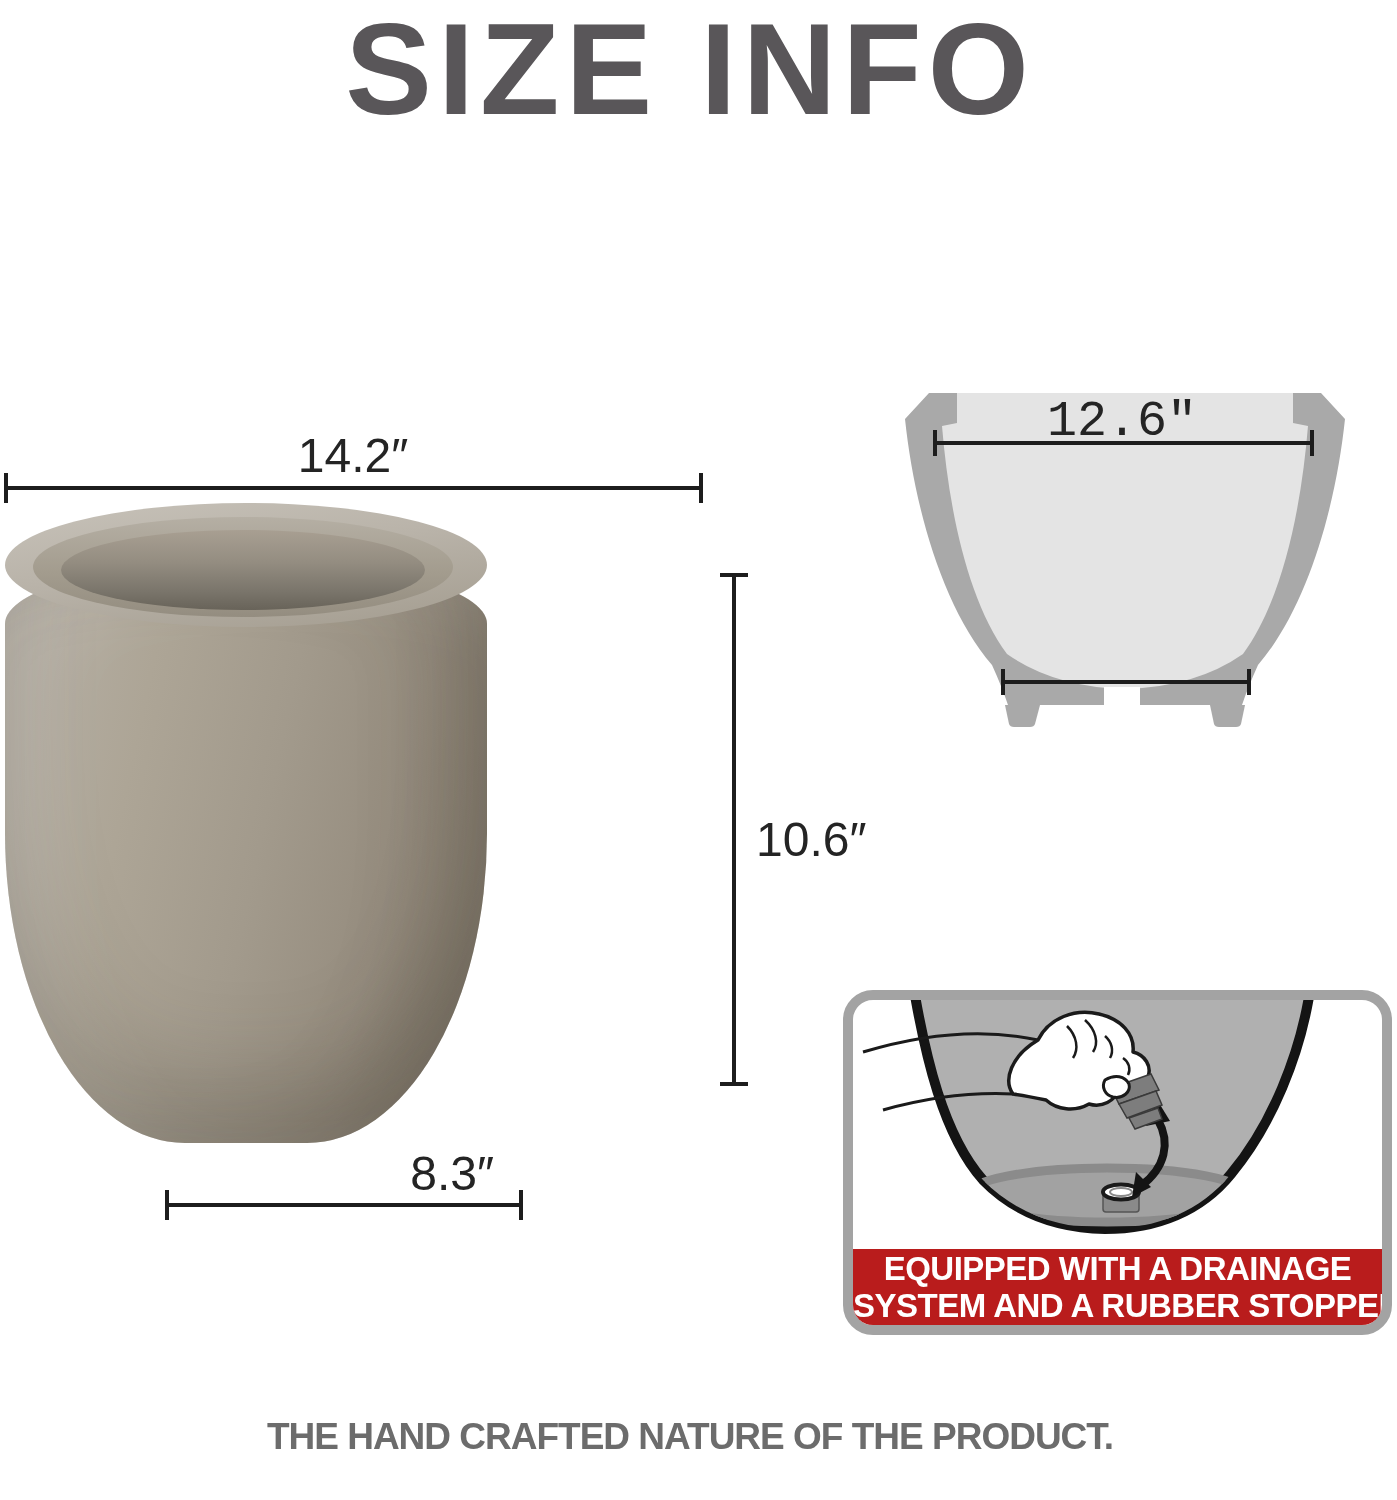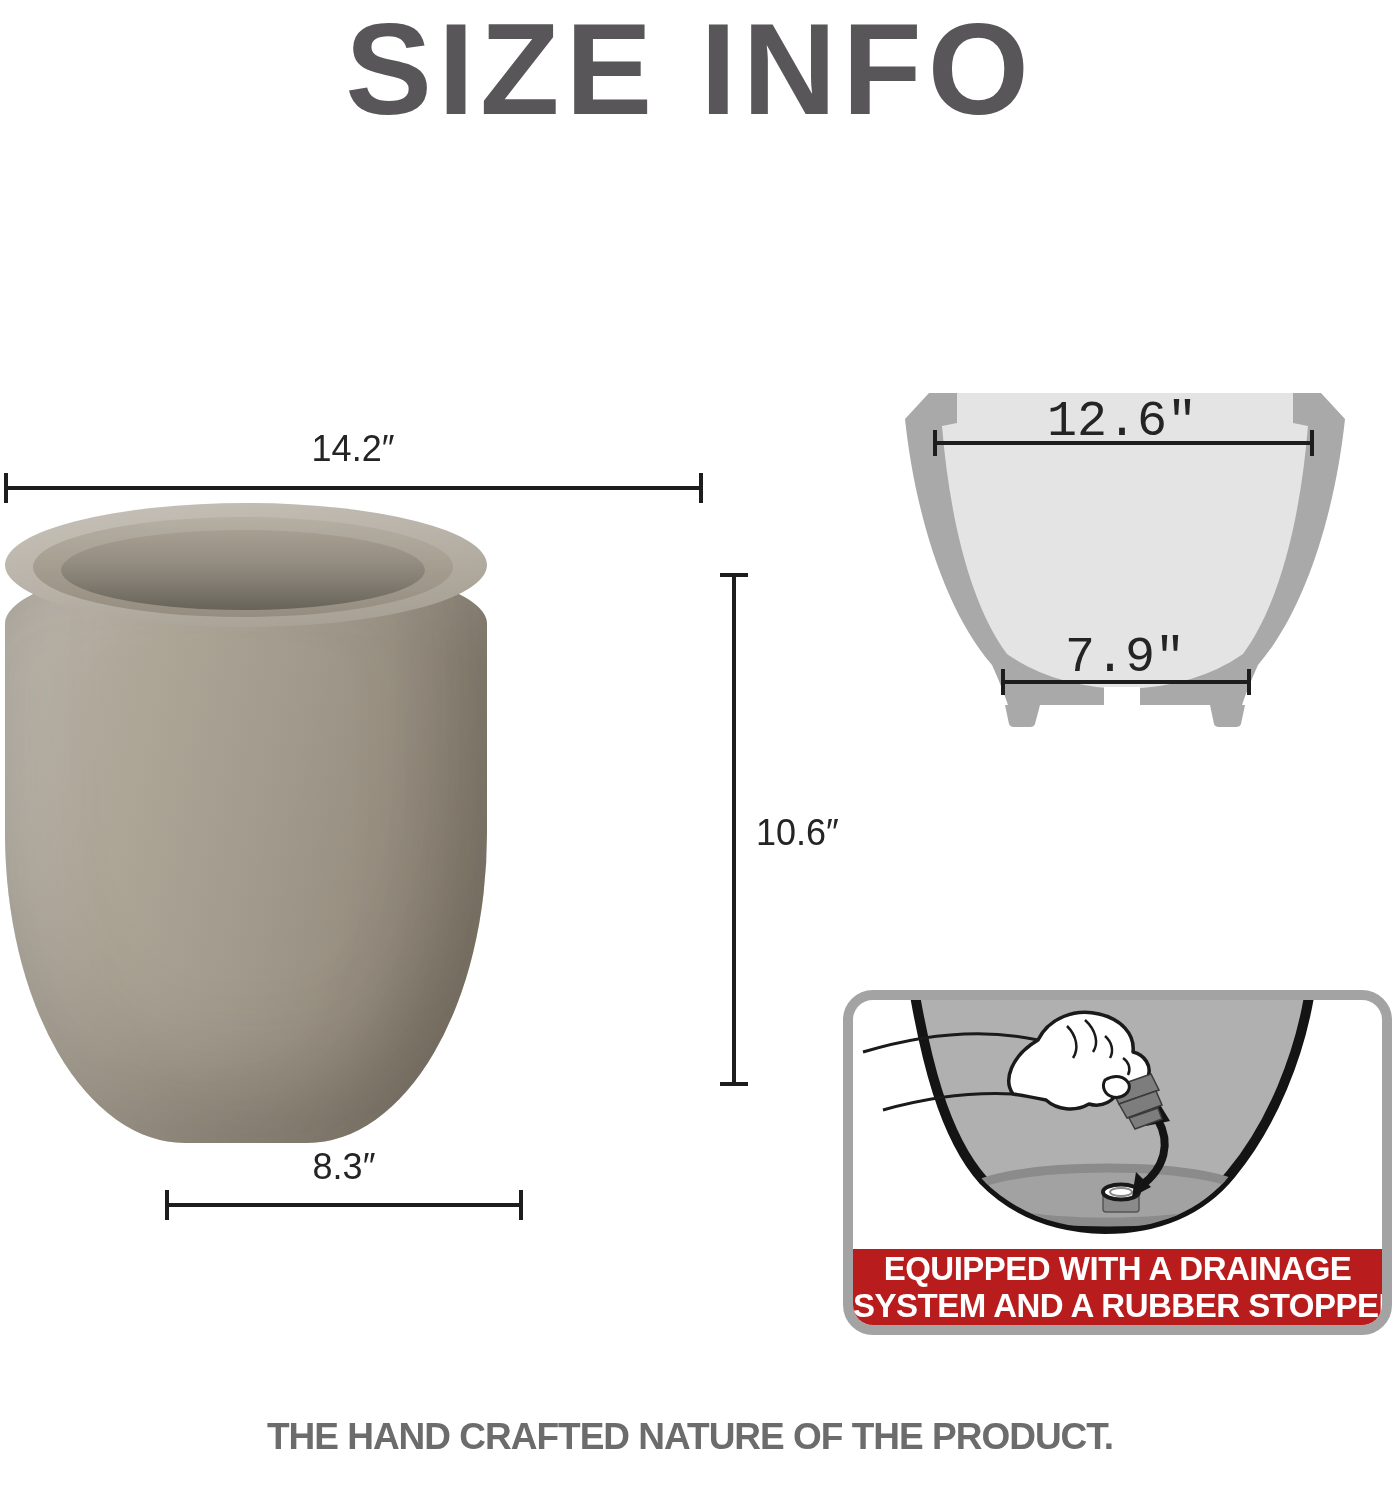--- a/index.html
+++ b/index.html
@@ -13,7 +13,7 @@
 
   
   .dline{background:#1d1d1d;}
-  .dlabel{color:#242424;font-size:36px;font-weight:400;white-space:nowrap;}
+  .dlabel{color:#242424;font-size:48px;font-weight:400;white-space:nowrap;}
 
   
   .pot-body{left:5px;top:560px;width:482px;height:583px;

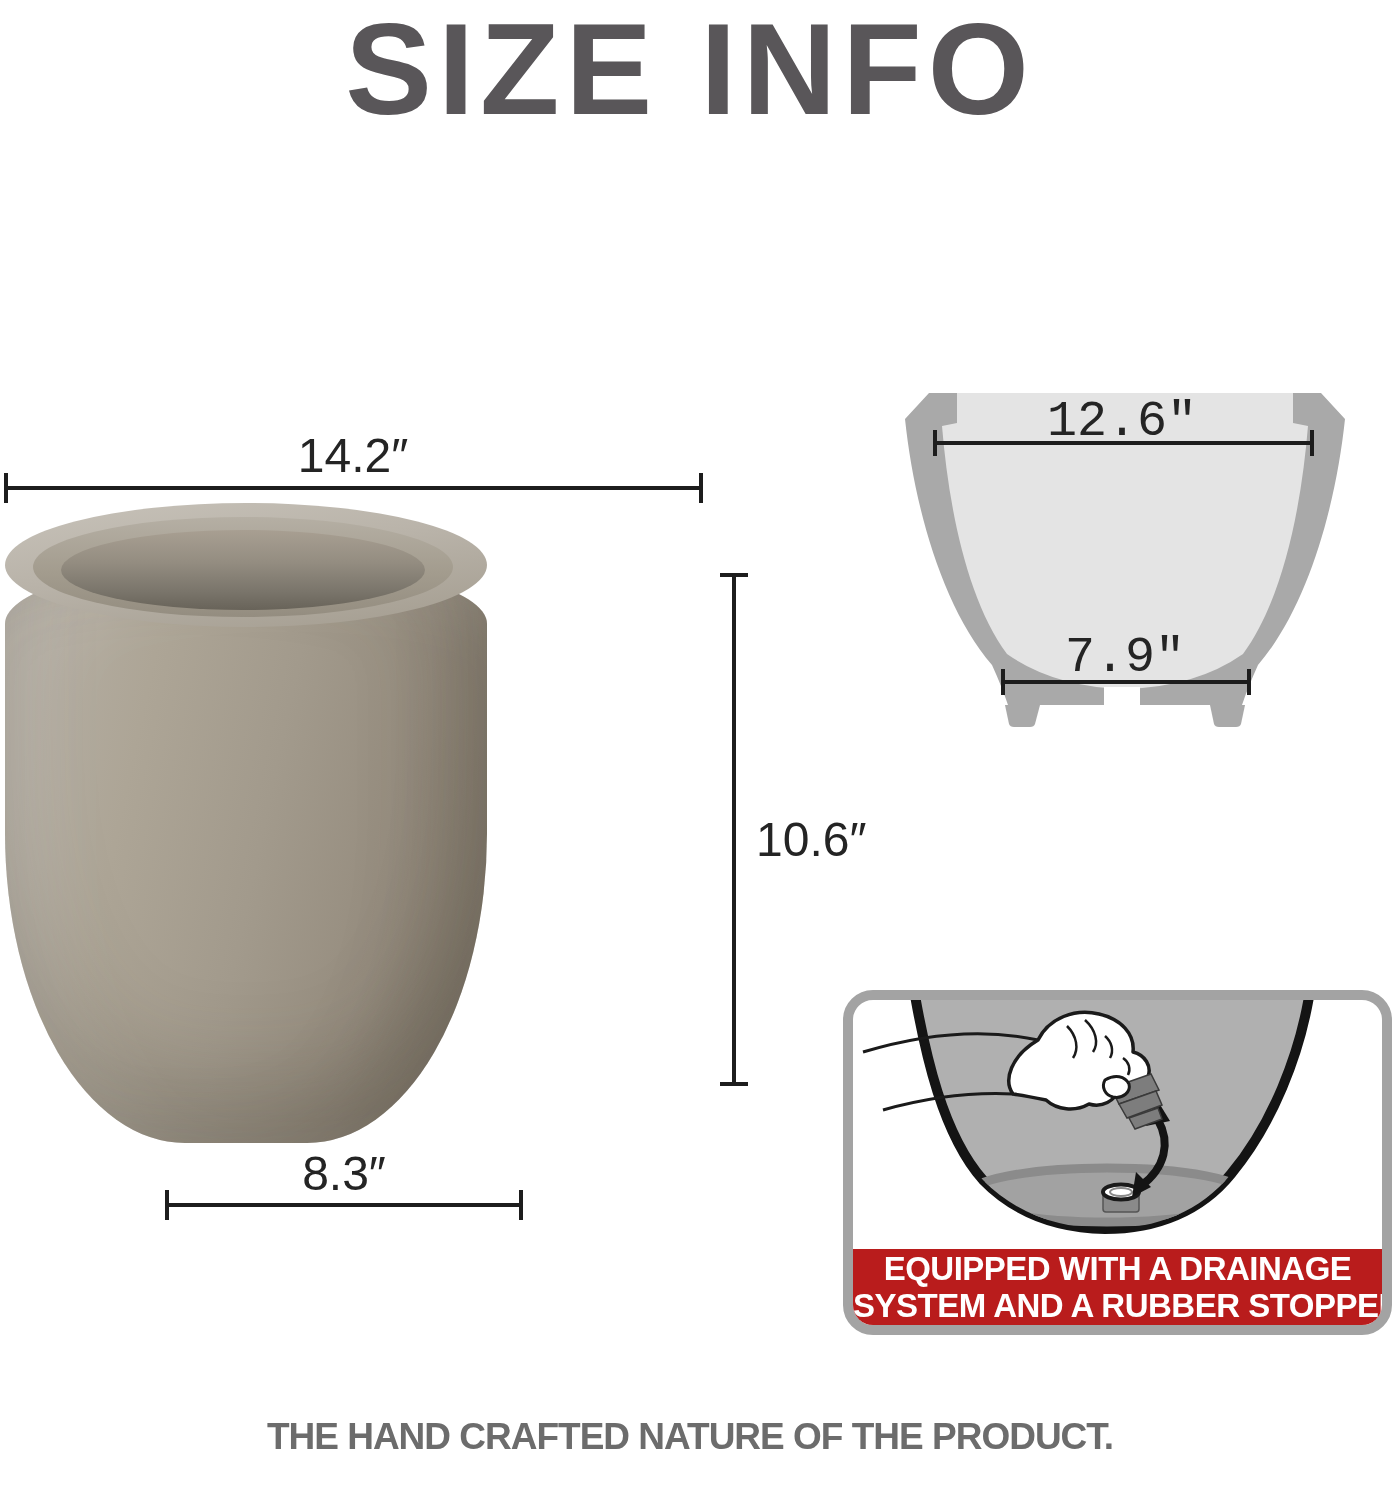--- a/index.html
+++ b/index.html
@@ -94,7 +94,6 @@
   <div class="abs tick-v" style="left:28px;top:37px;height:26px;"></div>
   <div class="abs tick-v" style="left:405px;top:37px;height:26px;"></div>
   
-  <div class="abs dlabel" style="left:70px;top:236px;width:300px;text-align:center;">7.9″</div>
   <div class="abs dline" style="left:98px;top:287px;width:246px;height:4px;"></div>
   <div class="abs tick-v" style="left:96px;top:276px;height:26px;"></div>
   <div class="abs tick-v" style="left:342px;top:276px;height:26px;"></div>

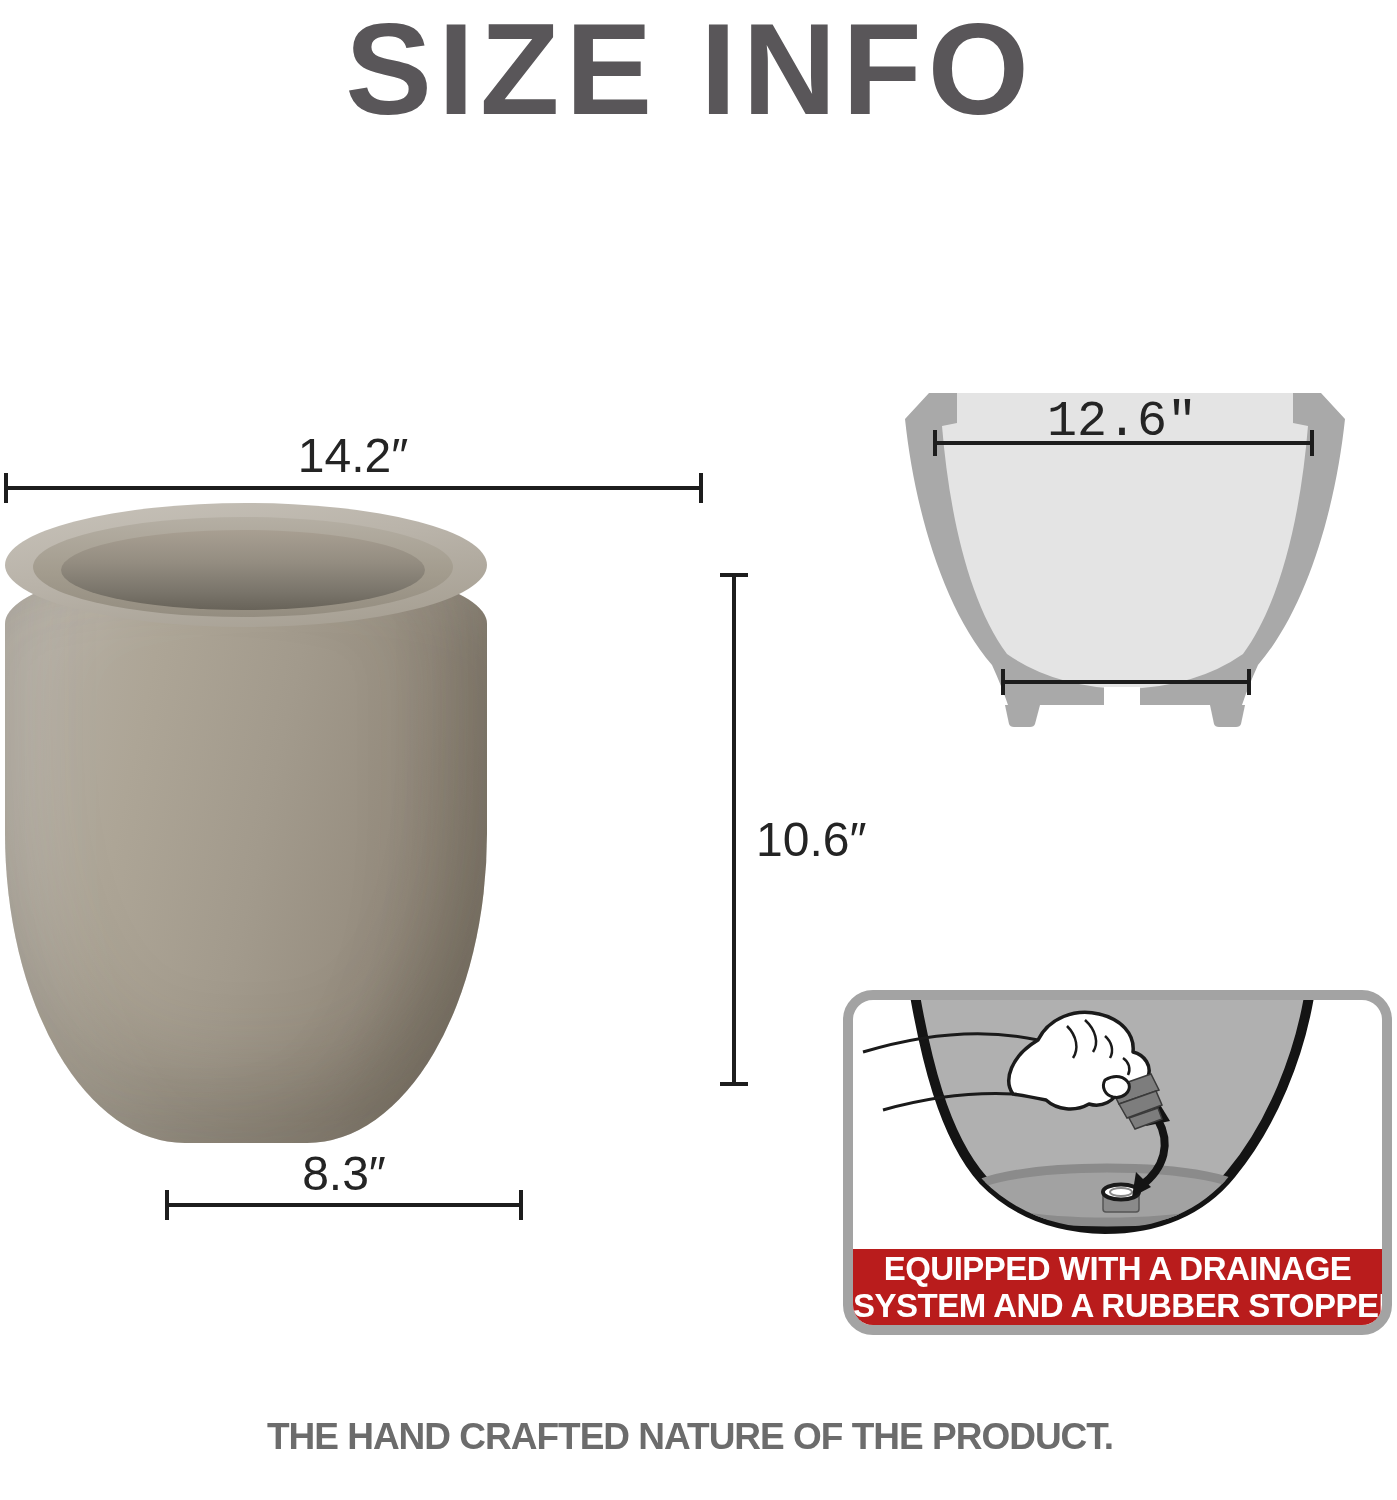--- a/index.html
+++ b/index.html
@@ -74,7 +74,7 @@
 </div>
 
 <div>
-  <div class="abs dlabel" style="left:194px;top:1146px;width:300px;text-align:center;">8.3″</div>
+  <div class="abs dlabel" style="left:194px;top:1146px;width:300px;text-align:right;">8.3″</div>
   <div class="abs dline" style="left:165px;top:1203px;width:358px;height:4px;"></div>
   <div class="abs tick-v" style="left:165px;top:1190px;height:30px;"></div>
   <div class="abs tick-v" style="left:519px;top:1190px;height:30px;"></div>

